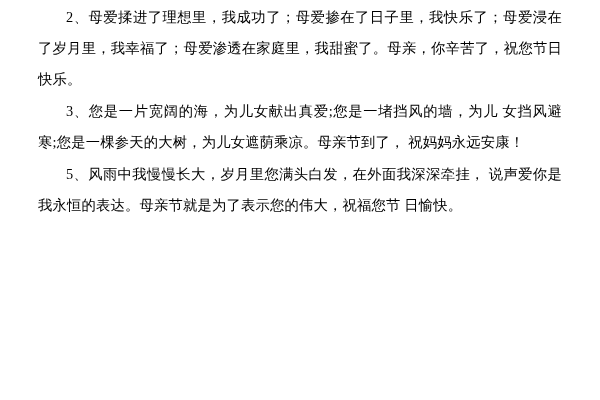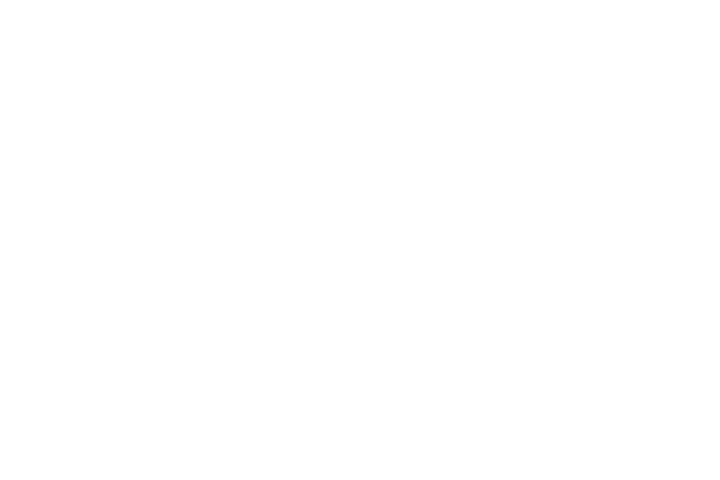--- a/index.html
+++ b/index.html
@@ -57,6 +57,7 @@
 
 <div class="page">
   <div class="doc-body">
+    <p class="para indent">2、母爱揉进了理想里，我成功了；母爱掺在了日子里，我快乐了；母爱浸在了岁月里，我幸福了；母爱渗透在家庭里，我甜蜜了。母亲，你辛苦了，祝您节日快乐。</p>
   </div>
 </div>
 

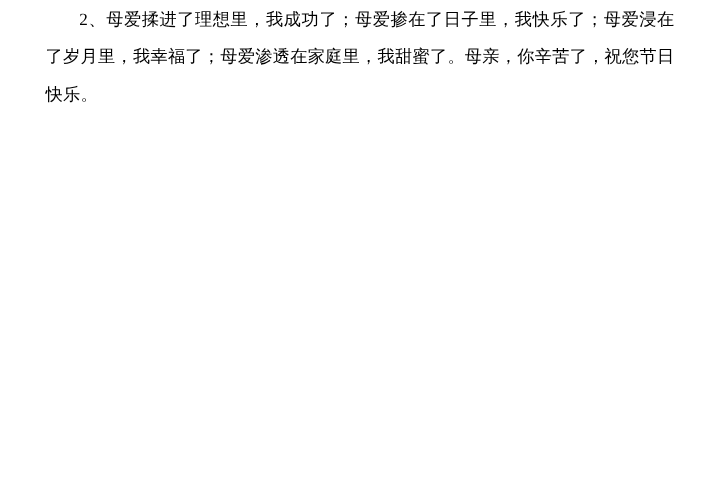--- a/index.html
+++ b/index.html
@@ -58,6 +58,7 @@
 <div class="page">
   <div class="doc-body">
     <p class="para indent">2、母爱揉进了理想里，我成功了；母爱掺在了日子里，我快乐了；母爱浸在了岁月里，我幸福了；母爱渗透在家庭里，我甜蜜了。母亲，你辛苦了，祝您节日快乐。</p>
+    <p class="para indent">3、您是一片宽阔的海，为儿女献出真爱;您是一堵挡风的墙，为儿 女挡风避寒;您是一棵参天的大树，为儿女遮荫乘凉。母亲节到了， 祝妈妈永远安康！</p>
   </div>
 </div>
 

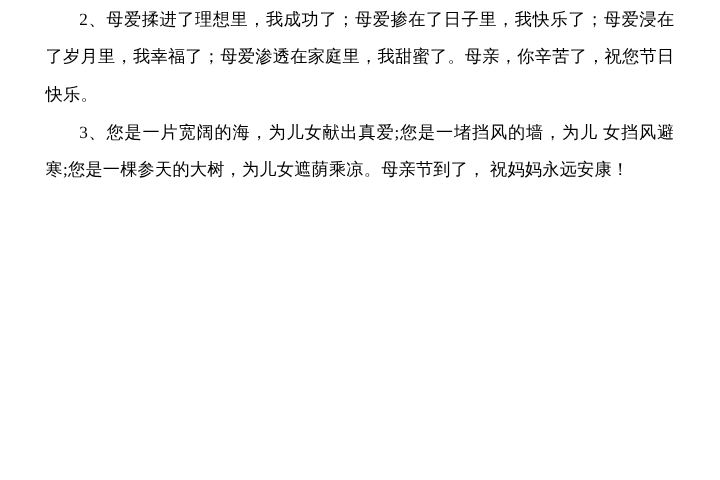--- a/index.html
+++ b/index.html
@@ -59,6 +59,7 @@
   <div class="doc-body">
     <p class="para indent">2、母爱揉进了理想里，我成功了；母爱掺在了日子里，我快乐了；母爱浸在了岁月里，我幸福了；母爱渗透在家庭里，我甜蜜了。母亲，你辛苦了，祝您节日快乐。</p>
     <p class="para indent">3、您是一片宽阔的海，为儿女献出真爱;您是一堵挡风的墙，为儿 女挡风避寒;您是一棵参天的大树，为儿女遮荫乘凉。母亲节到了， 祝妈妈永远安康！</p>
+    <p class="para indent fade-last">5、风雨中我慢慢长大，岁月里您满头白发，在外面我深深牵挂， 说声爱你是我永恒的表达。母亲节就是为了表示您的伟大，祝福您节 日愉快。</p>
   </div>
 </div>
 

